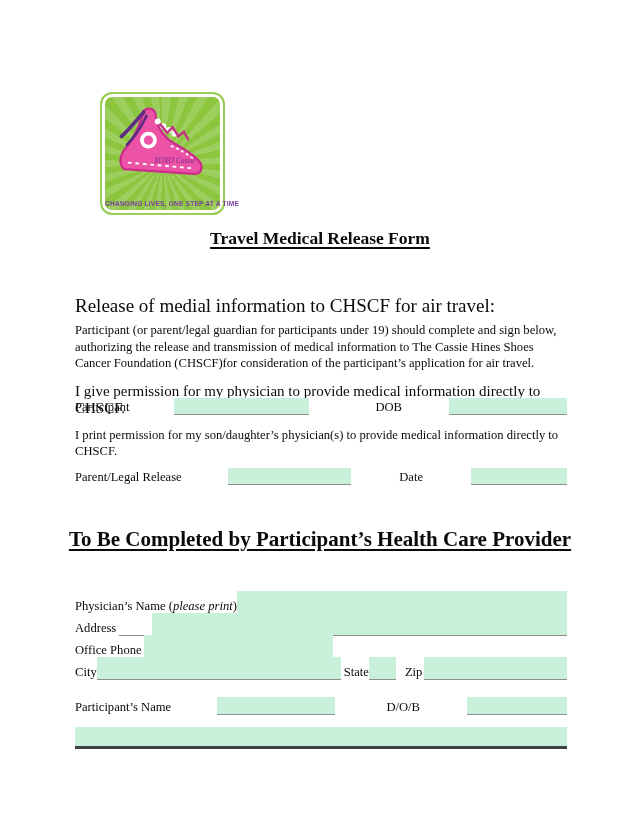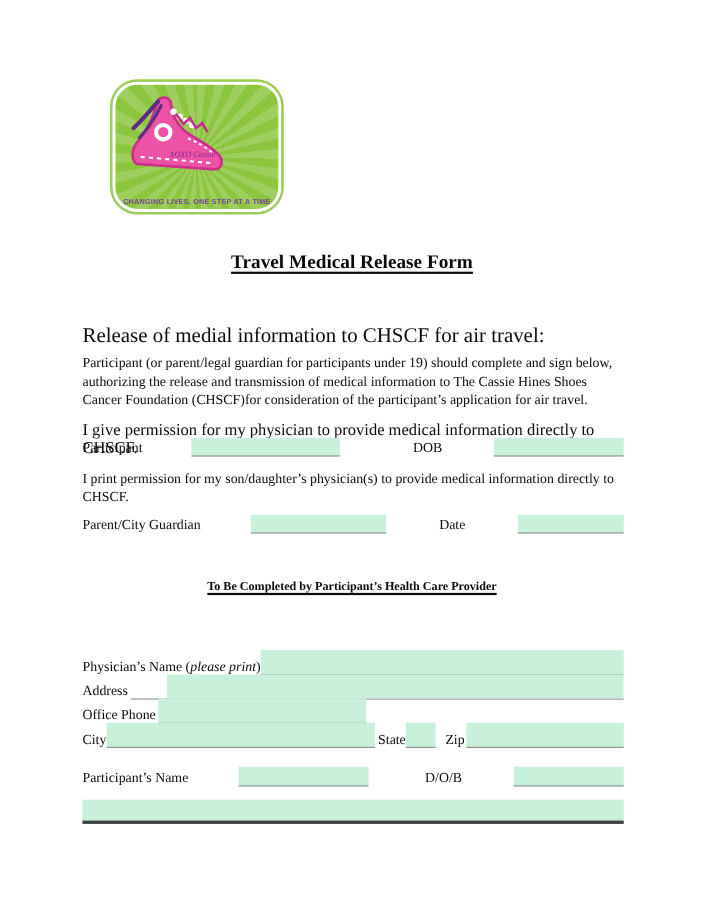--- a/index.html
+++ b/index.html
@@ -7,9 +7,9 @@
         font-family:"Liberation Serif", serif;color:#0a0a0a;}
 
   
-  .logo-box{position:absolute;left:100px;top:72px;width:121px;height:119px;border-radius:25px;
+  .logo-box{position:absolute;left:100px;top:92px;width:121px;height:119px;border-radius:12px;
             border:2px solid #9bcd57;background:#8cc63f;box-shadow:inset 0 0 0 3px #ffffff;
-            background-image:repeating-conic-gradient(from 0deg at 50% 58%, rgba(255,255,255,0.16) 0deg 7deg, rgba(255,255,255,0) 7deg 14deg);padding-left:33px;}
+            background-image:repeating-conic-gradient(from 0deg at 50% 58%, rgba(255,255,255,0.16) 0deg 7deg, rgba(255,255,255,0) 7deg 14deg);}
   .logo-shoe{position:absolute;left:7px;top:7px;width:105px;height:84px;}
   .logo-banner{position:absolute;left:3px;right:3px;bottom:6px;text-align:center;
                font-family:"Liberation Sans", sans-serif;font-weight:bold;font-size:6.6px;

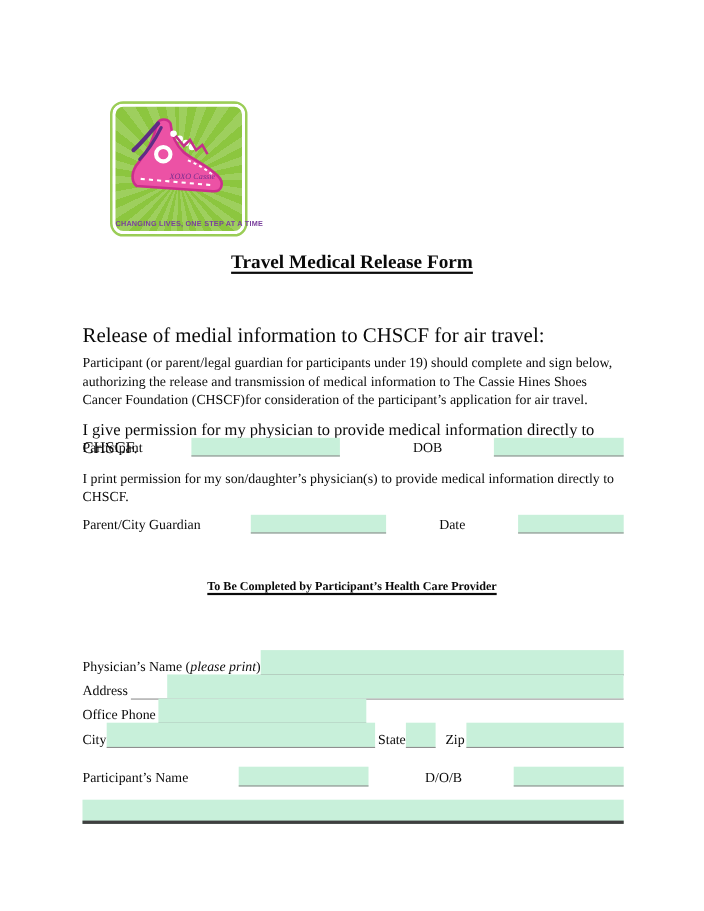--- a/index.html
+++ b/index.html
@@ -103,7 +103,7 @@
   </div>
 
   <div class="frow row-guardian">
-    <span class="lbl">Parent/City Guardian</span>
+    <span class="lbl">Parent/Legal Release</span>
     <div class="fld rel-fld grow" style="margin-left:2px;"></div>
     <span class="lbl" style="margin-left:4px;">Date</span>
     <div class="fld rel-fld" style="width:96px;margin-left:4px;"></div>

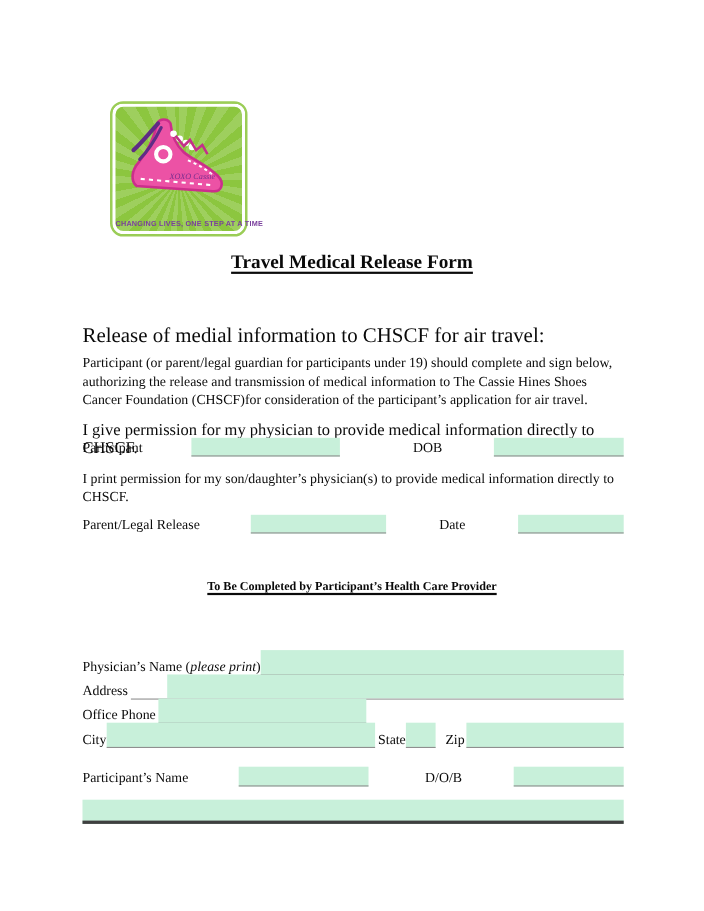--- a/index.html
+++ b/index.html
@@ -27,7 +27,7 @@
   .para{position:absolute;left:75px;top:322px;width:500px;font-size:12.6px;line-height:16.6px;}
   .perm1{position:absolute;left:75px;top:383px;width:500px;font-size:15px;}
   .perm2{position:absolute;left:75px;top:427px;width:500px;font-size:12.6px;line-height:16.4px;}
-  .h-provider{position:absolute;left:0;top:527px;width:640px;text-align:center;font-size:11px;font-weight:bold;}
+  .h-provider{position:absolute;left:0;top:527px;width:640px;text-align:center;font-size:21px;font-weight:bold;}
   .h-provider span{text-decoration:underline;text-decoration-thickness:1.6px;text-underline-offset:3px;}
 
   

